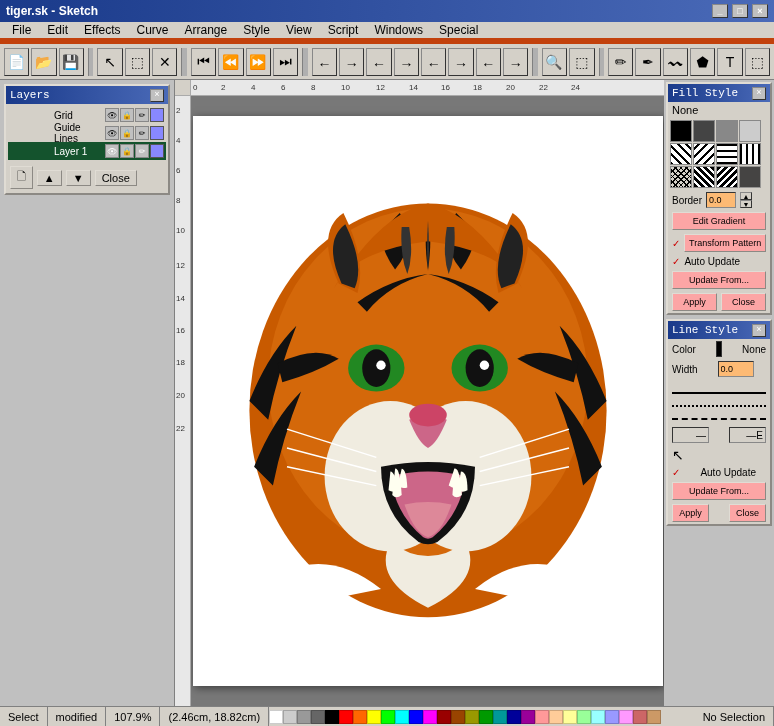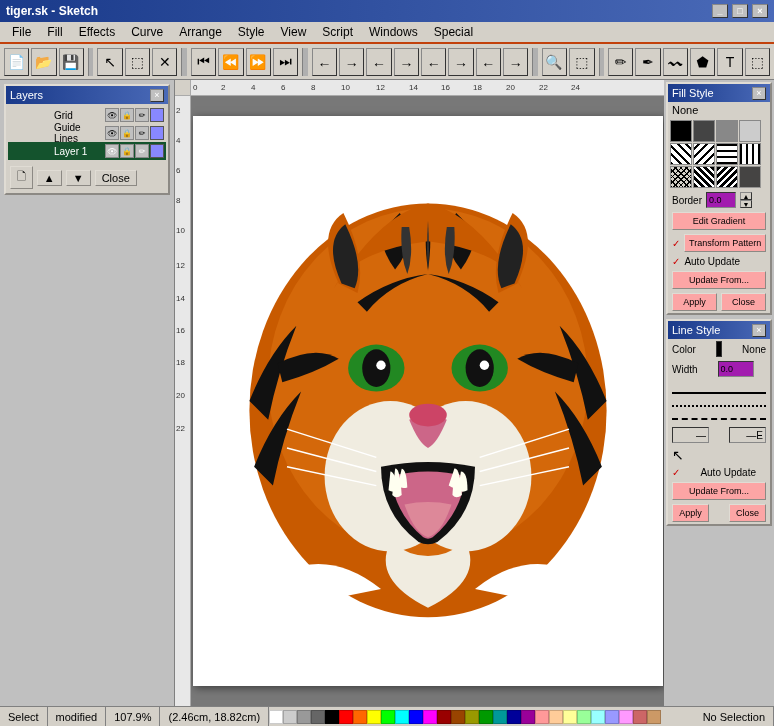--- a/index.html
+++ b/index.html
@@ -33,7 +33,7 @@
       height: 22px;
       display: flex;
       align-items: center;
-      border-bottom: 2px solid #c2410c;
+      border-bottom: 6px solid #c2410c;
       padding: 0 4px;
     }
     .menu-item {

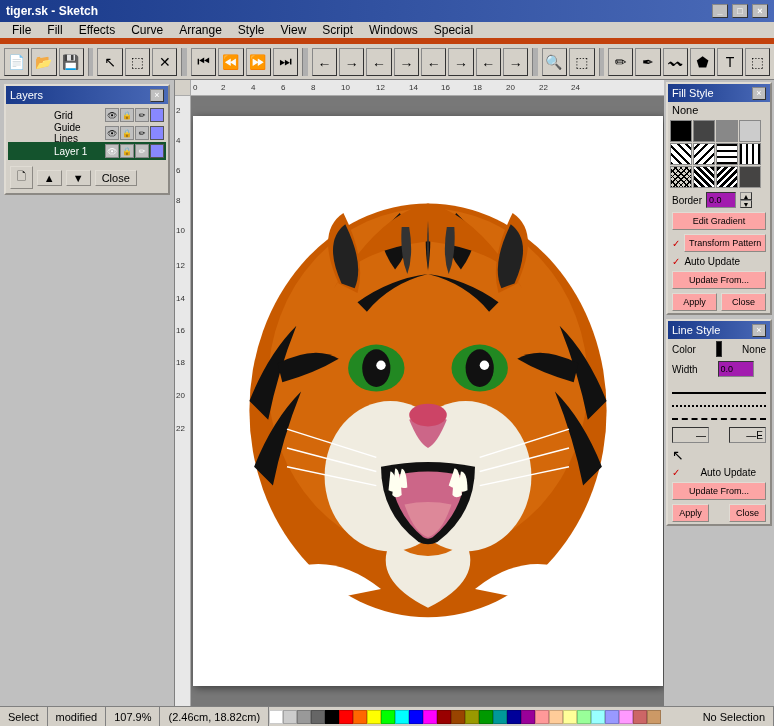--- a/index.html
+++ b/index.html
@@ -290,7 +290,7 @@
 
 <div id="menubar">
   <span class="menu-item">File</span>
-  <span class="menu-item">Fill</span>
+  <span class="menu-item">Edit</span>
   <span class="menu-item">Effects</span>
   <span class="menu-item">Curve</span>
   <span class="menu-item">Arrange</span>

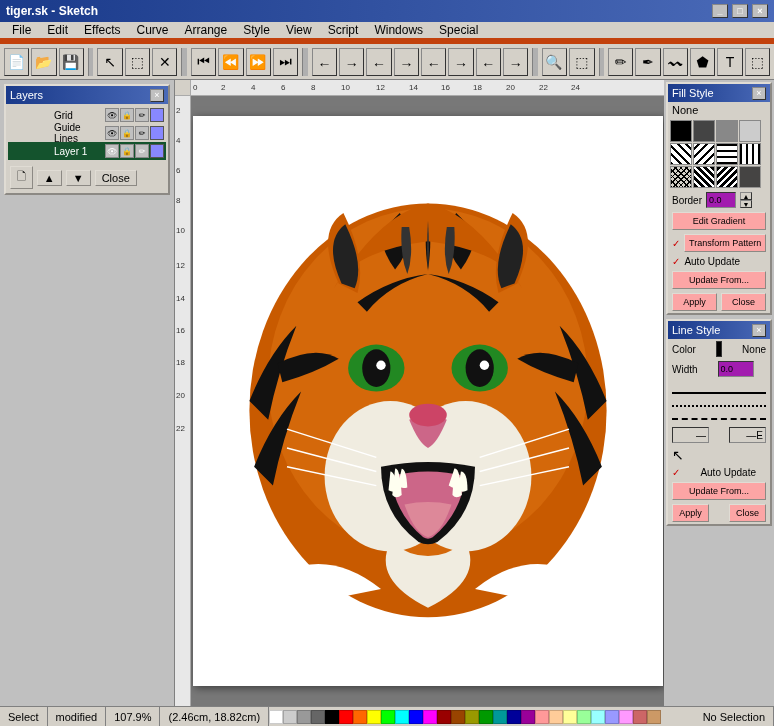--- a/index.html
+++ b/index.html
@@ -110,6 +110,7 @@
       display: flex; align-items: center; justify-content: space-between;
       padding: 0 4px;
       font-size: 11px;
+      font-family: Liberation Mono, monospace;
     }
     .panel-close {
       width: 14px; height: 13px;

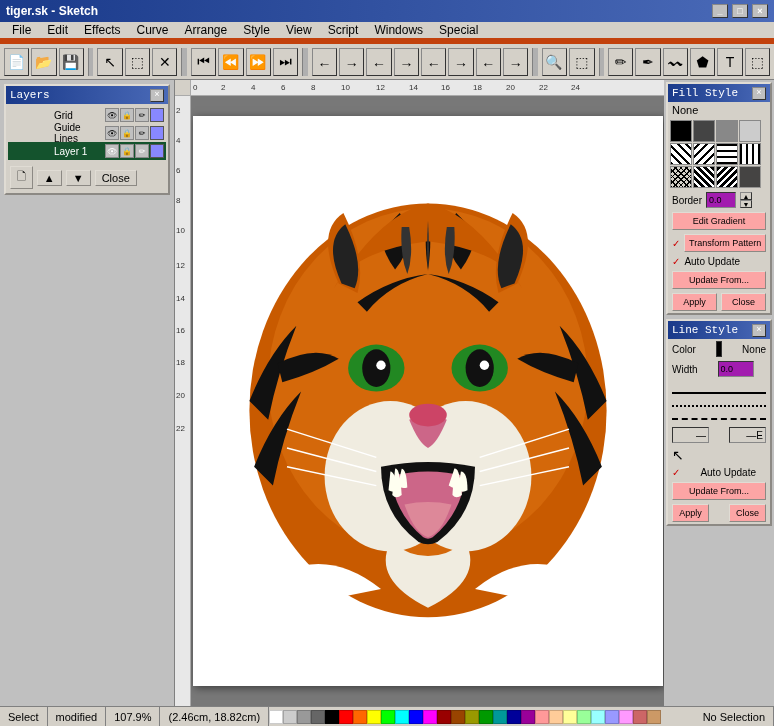--- a/index.html
+++ b/index.html
@@ -213,7 +213,7 @@
     .color-box { width: 16px; height: 16px; background: black; border: 1px solid #333; cursor: pointer; }
     .input-field {
       width: 36px; height: 16px;
-      background: #a21caf;
+      background: #fdba74;
       border: 1px inset #888;
       font-size: 9px;
       padding: 0 2px;

